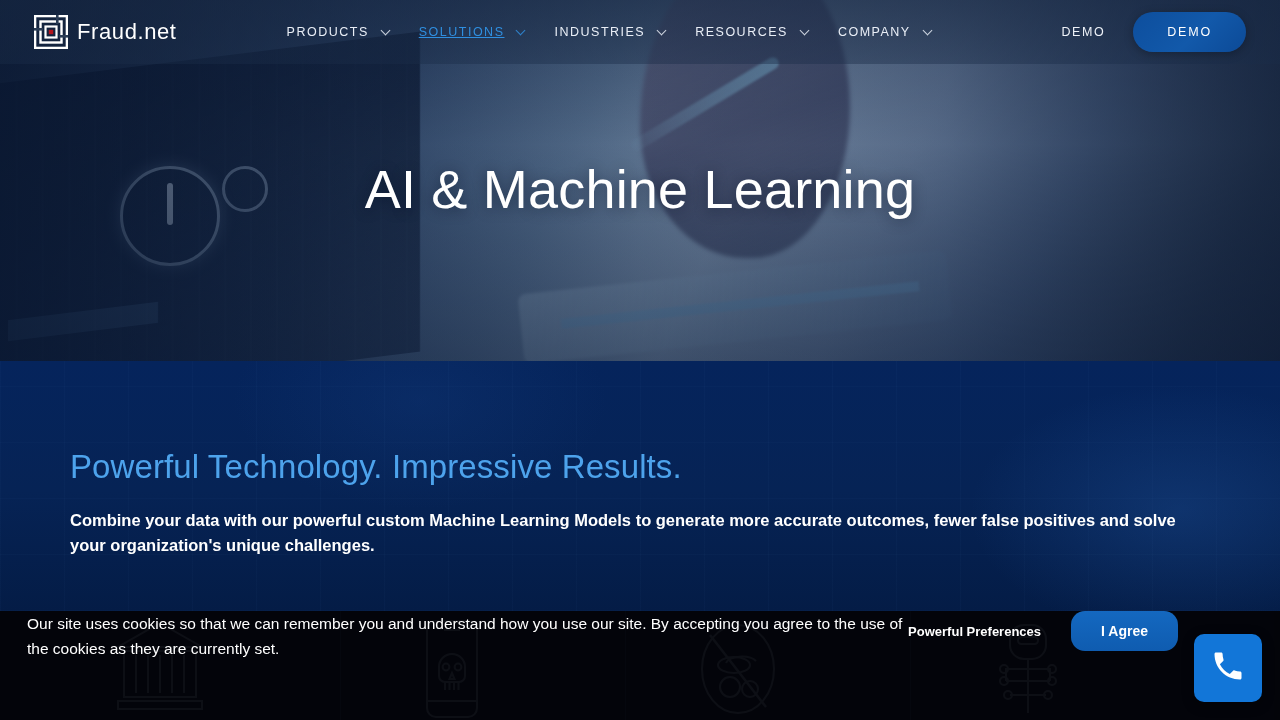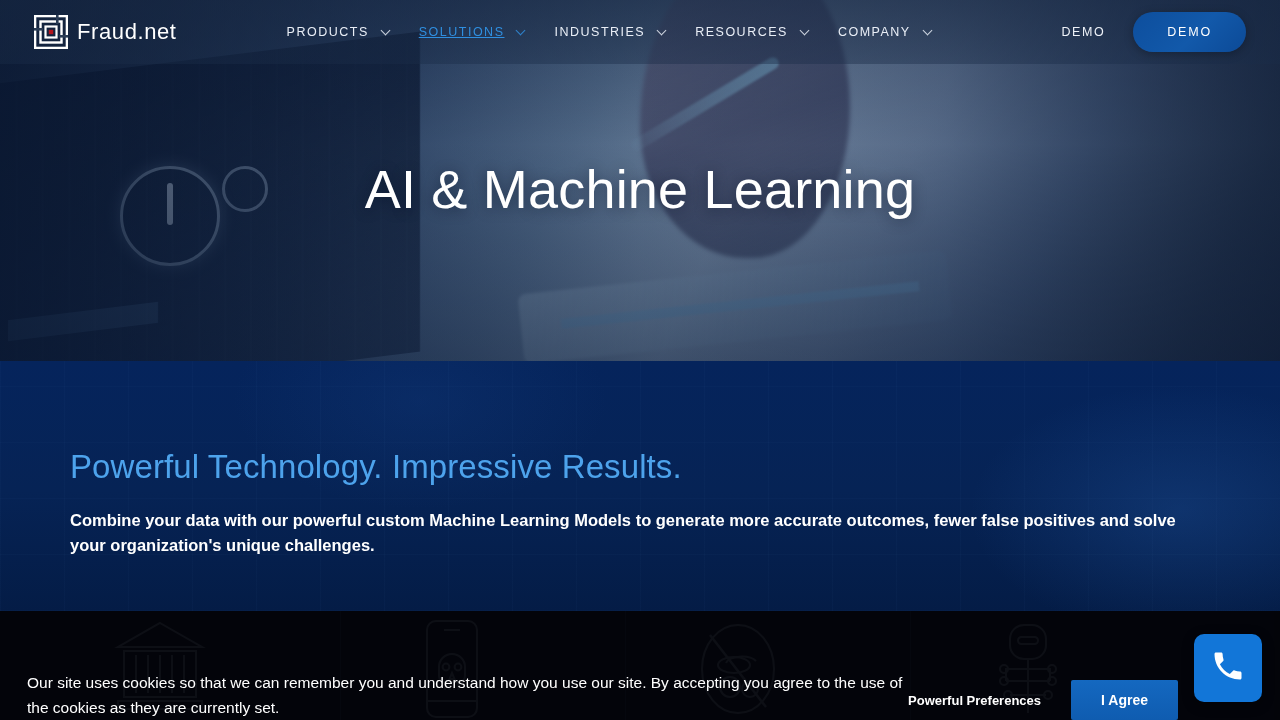--- a/index.html
+++ b/index.html
@@ -360,7 +360,7 @@
     height: 109px;
     background: rgba(4,5,11,0.84);
     display: flex;
-    align-items: flex-end;
+    align-items: flex-start;
     z-index: 50;
   }
   .cookie-text {

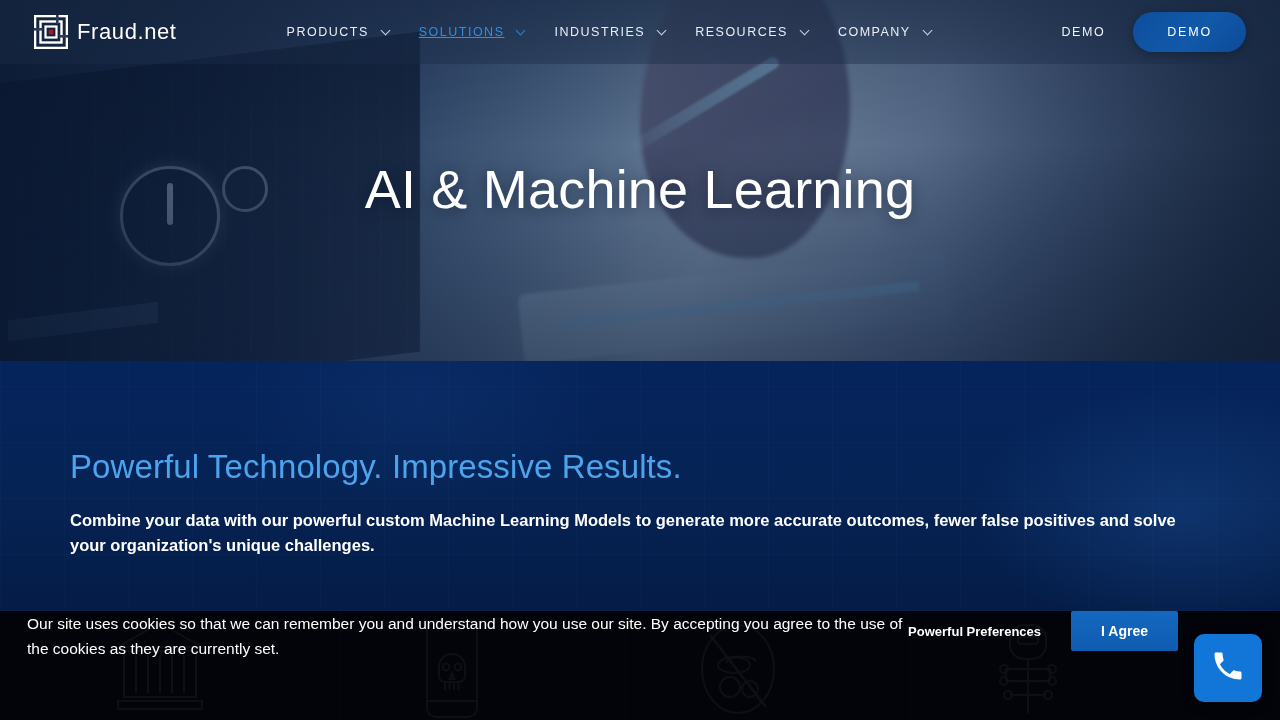--- a/index.html
+++ b/index.html
@@ -391,7 +391,7 @@
     font-size: 14px;
     font-weight: 700;
     border: none;
-    border-radius: 2px;
+    border-radius: 14px;
     padding: 12px 30px;
     cursor: pointer;
     font-family: inherit;

